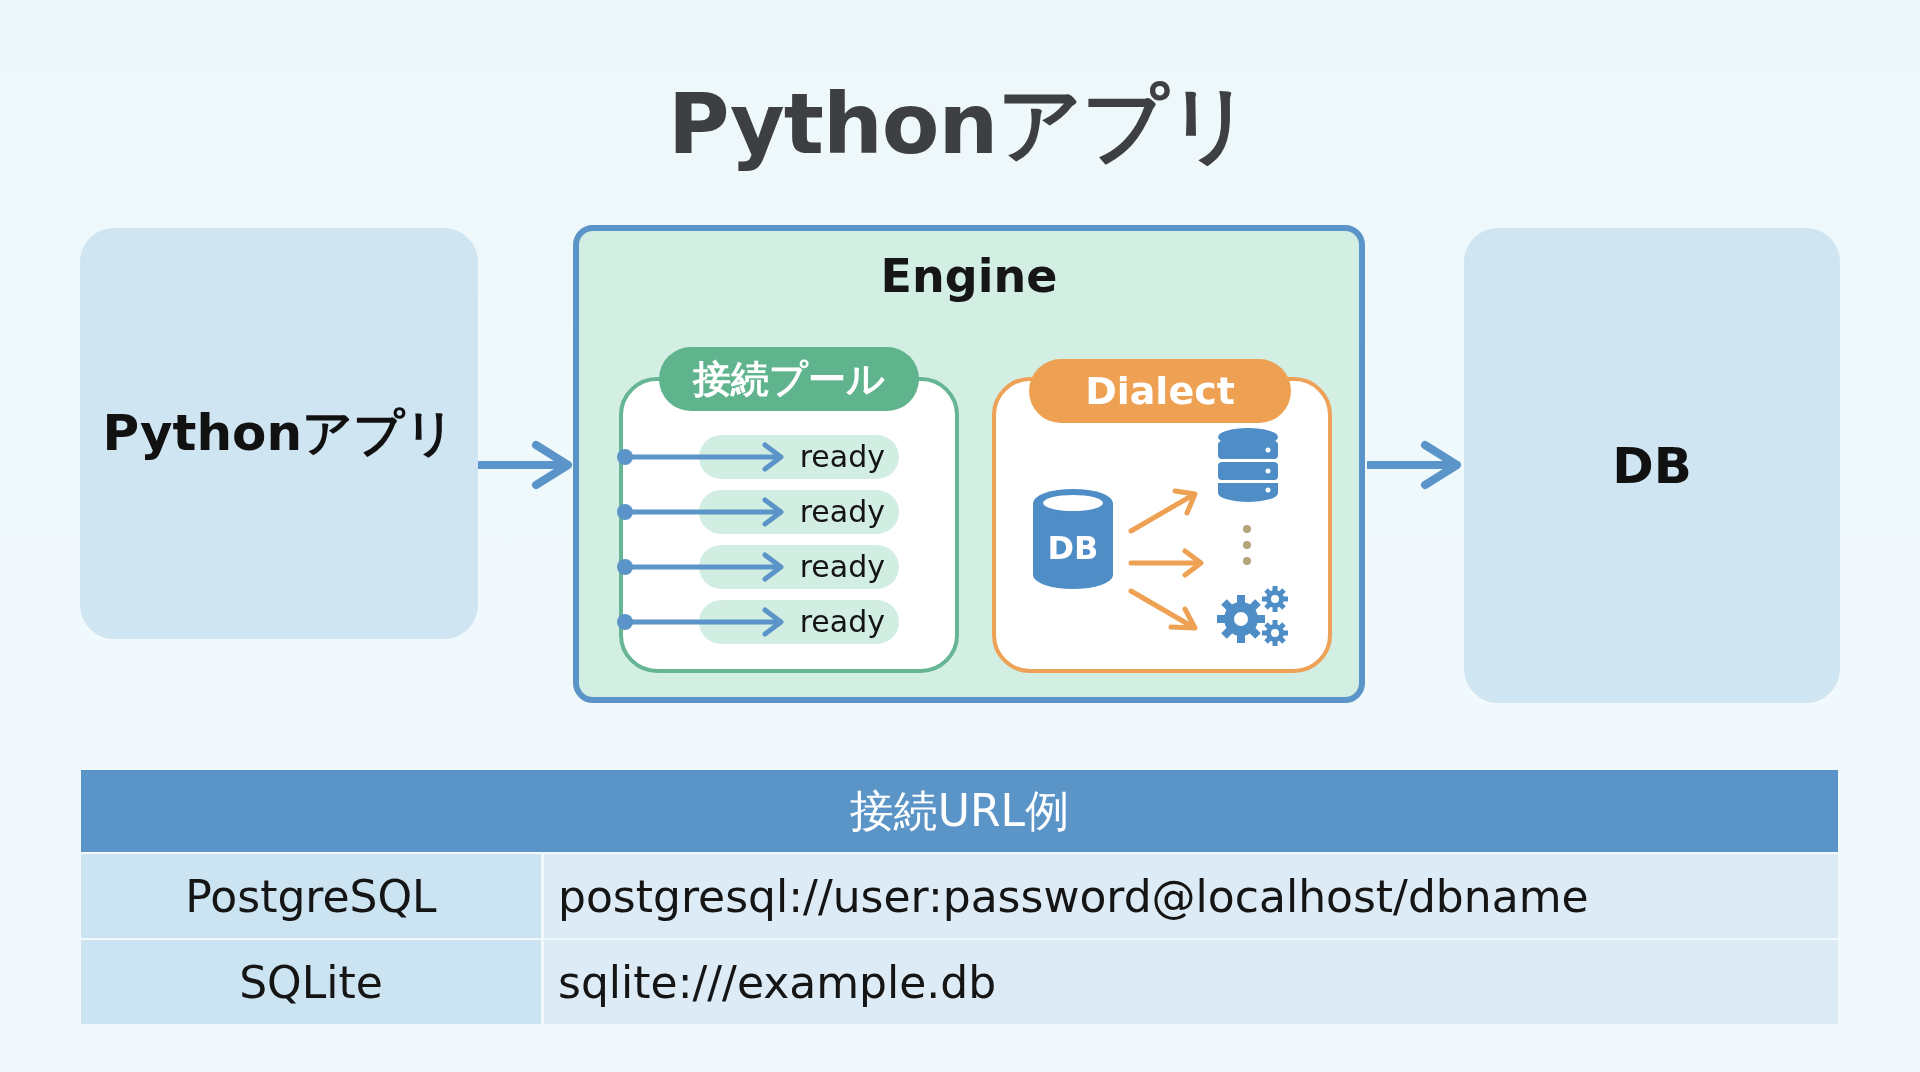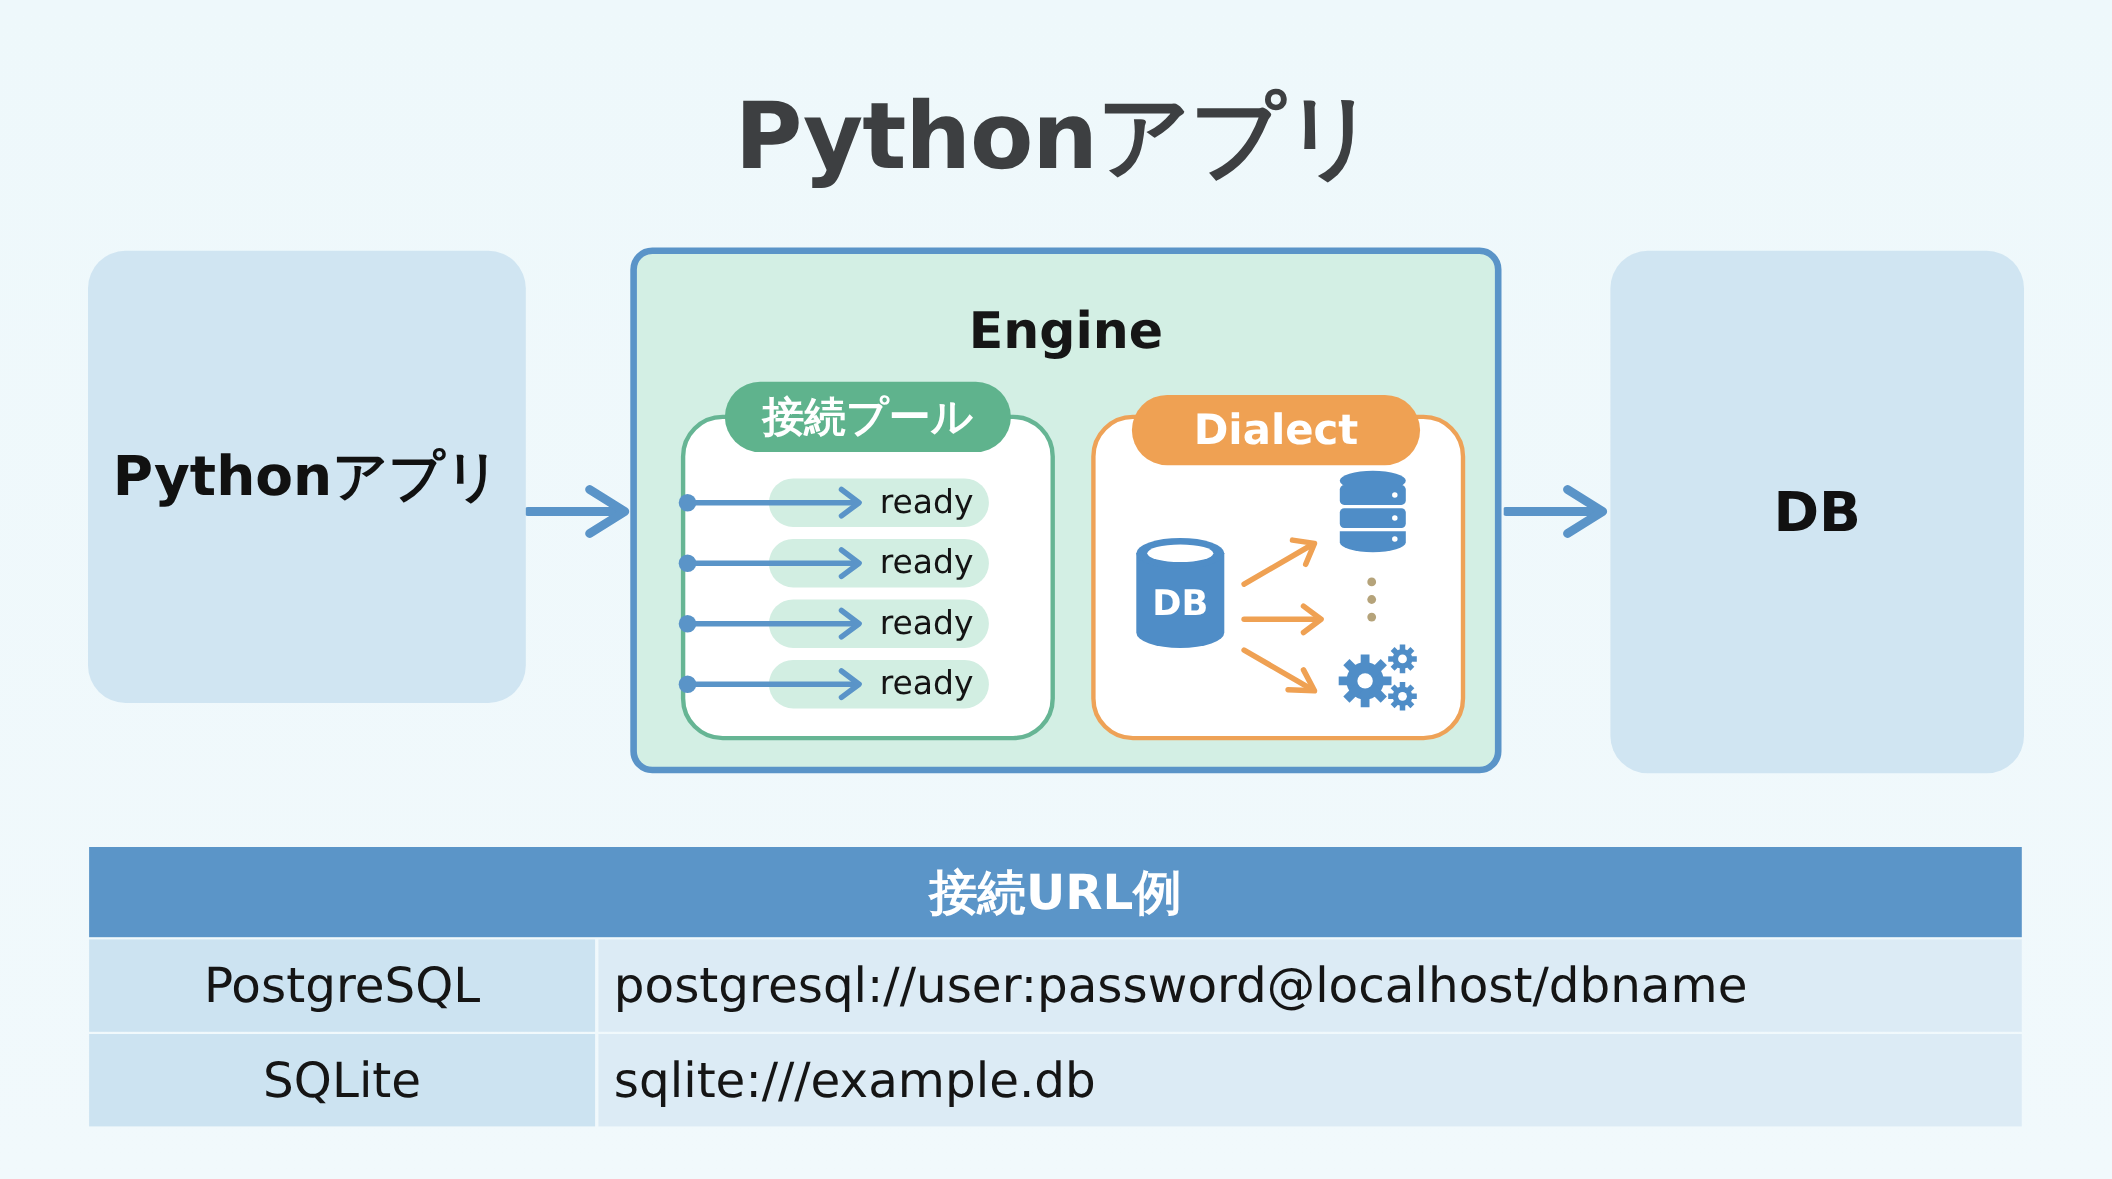--- a/index.html
+++ b/index.html
@@ -25,7 +25,7 @@
     left:573px; top:225px; width:792px; height:478px;
     background:#d3efe4; border:6px solid #5a94c8; border-radius:20px; box-sizing:border-box;
   }
-  .engine-label { left:0; width:100%; top:42px; text-align:center; font-size:46px; font-weight:bold; color:#161616; }
+  .engine-label { left:0; width:100%; top:18px; text-align:center; font-size:46px; font-weight:bold; color:#161616; }
 
   .panel { background:#fff; border-radius:38px; box-sizing:border-box; }
   #pool-panel { left:40px; top:146px; width:340px; height:296px; border:4px solid #66b594; }

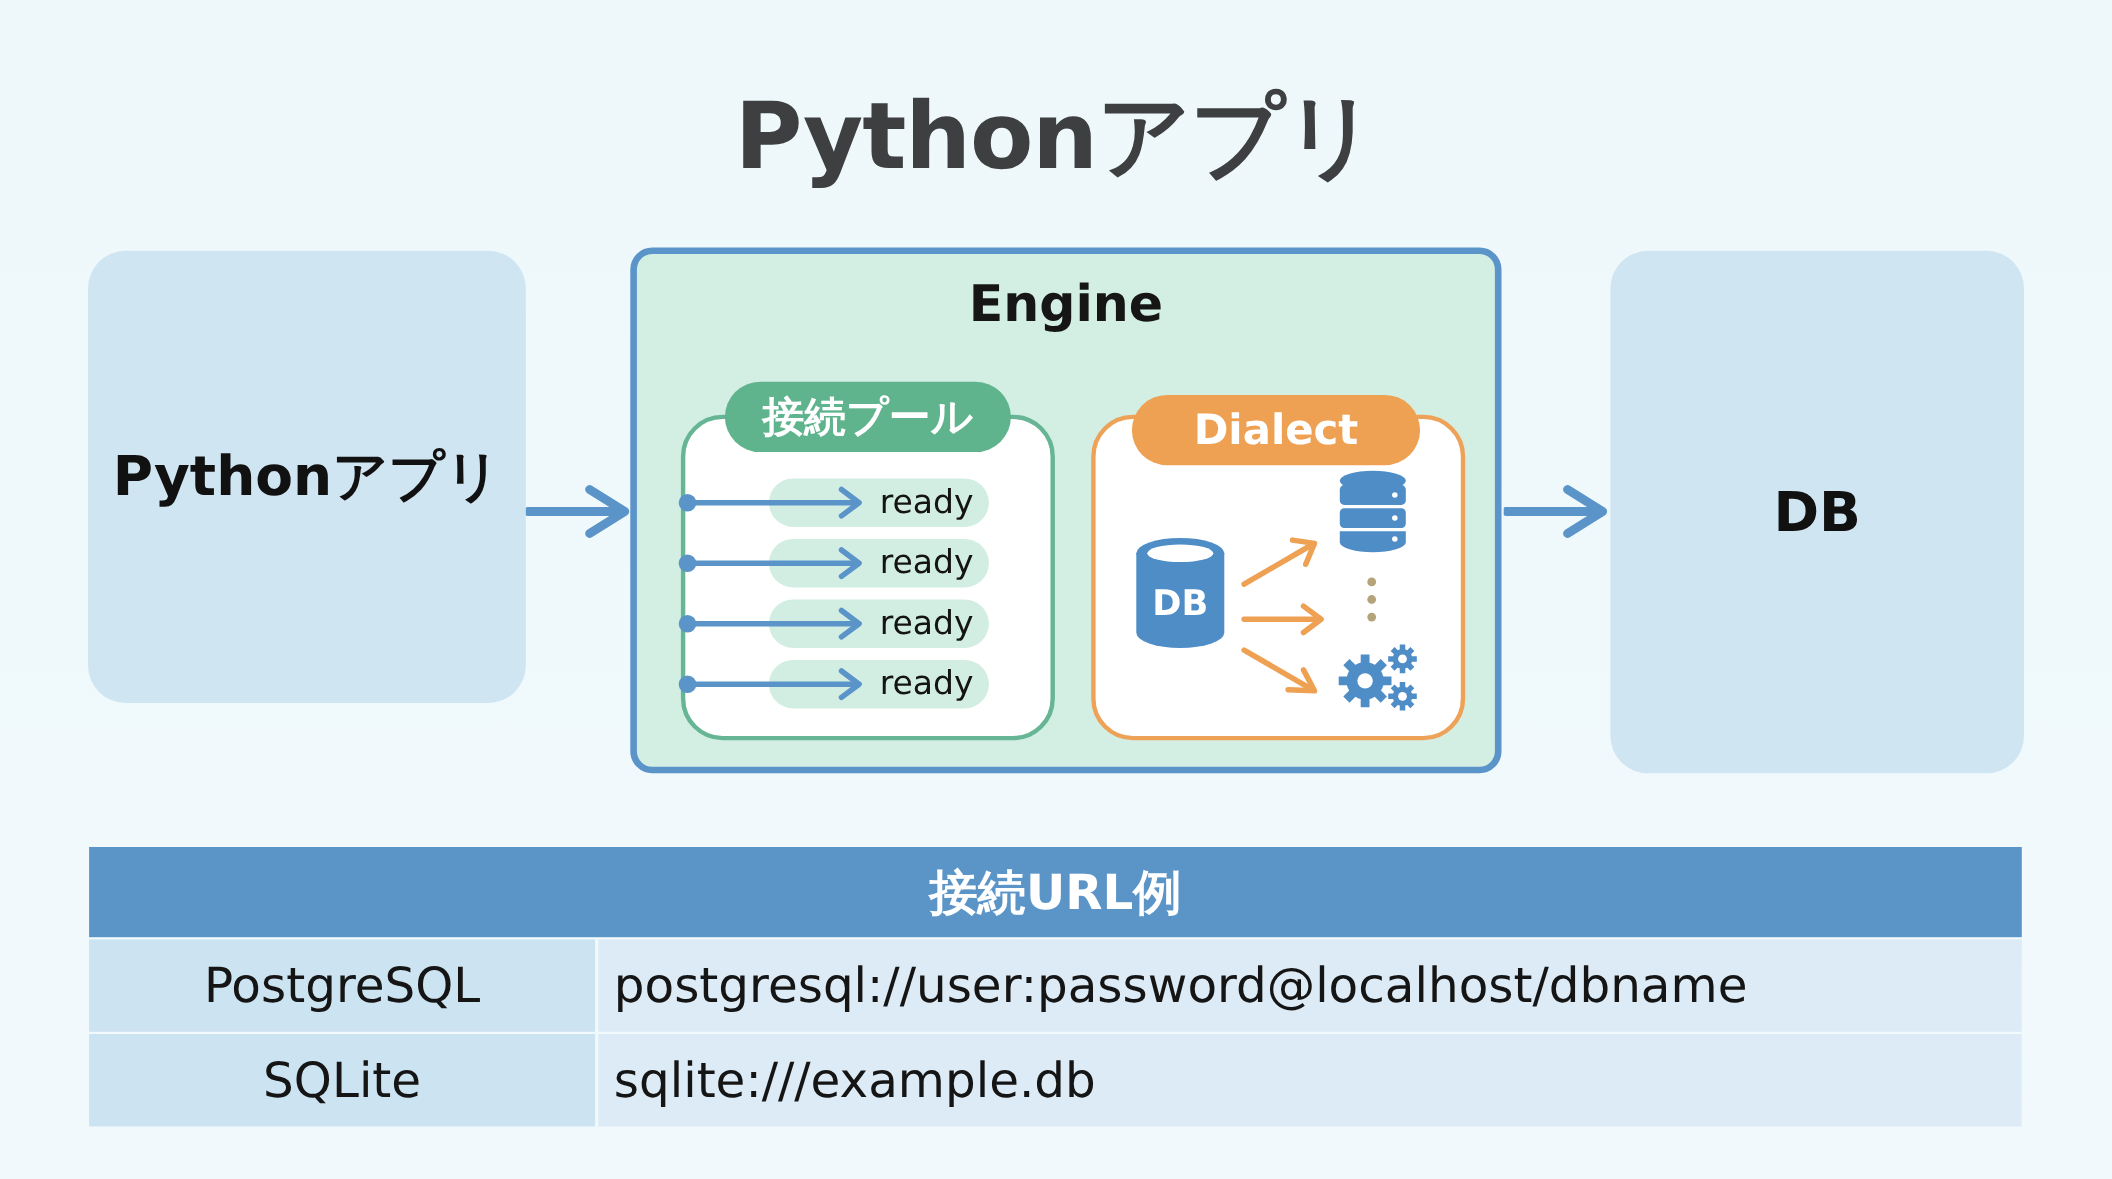--- a/index.html
+++ b/index.html
@@ -46,7 +46,7 @@
     left:81px; top:770px; width:1757px;
   }
   .thead {
-    height:82px; background:#5b95c8; color:#fff; font-weight:bold; font-size:44px;
+    height:82px; background:#5b95c8; color:#fff; font-weight:normal; font-size:44px;
     display:flex; align-items:center; justify-content:center;
   }
   .trow { display:flex; height:84px; margin-top:2px; }

